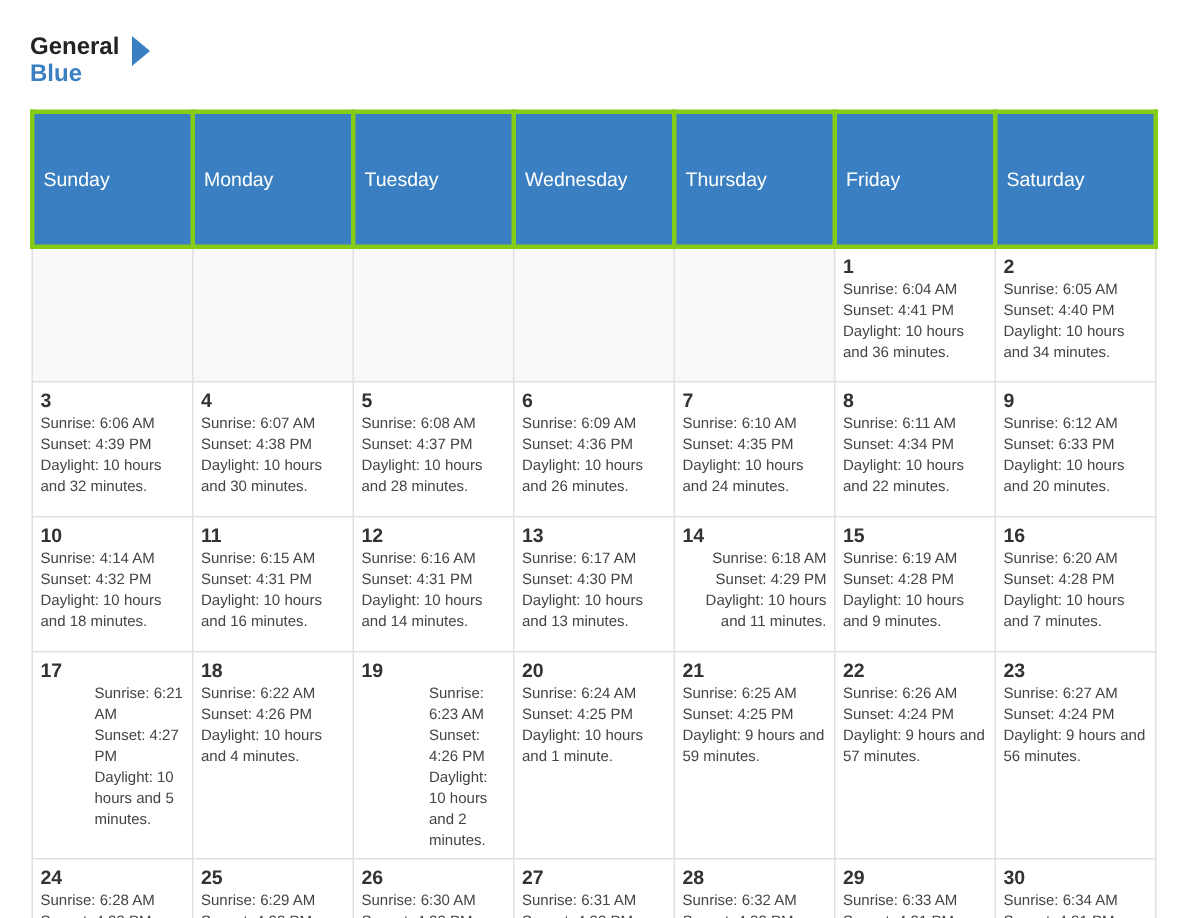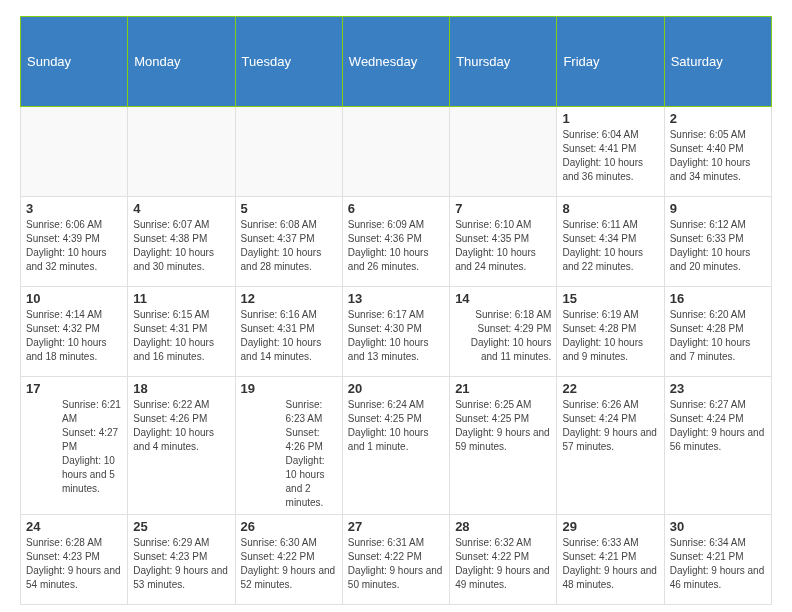--- a/index.html
+++ b/index.html
@@ -22,6 +22,19 @@
 <body>
 
 <div class="container">
+  <div class="header">
+    <div class="logo">
+        <svg width="80" height="45">
+    <text x="0" y="20" font-size="16" font-weight="bold" fill="#222" font-family="Arial">General</text>
+    <text x="0" y="38" font-size="16" font-weight="bold" fill="#3a7fc1" font-family="Arial">Blue</text>
+    <polygon points="68,8 80,18 68,28" fill="#3a7fc1"></polygon>
+  </svg>
+      </div>
+    <div class="title-block">
+      <div class="month-title"></div>
+      <div class="location"></div>
+    </div>
+  </div>
 
   <table>
     <thead>

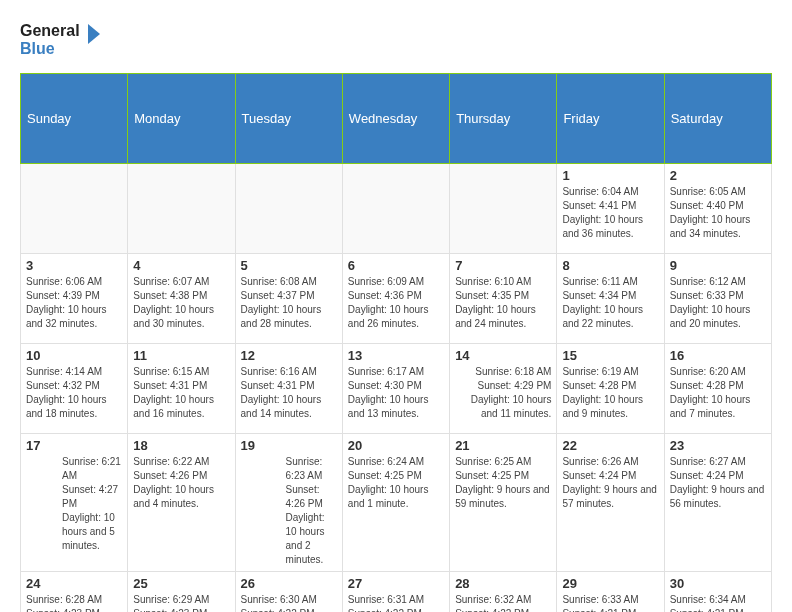--- a/index.html
+++ b/index.html
@@ -11,7 +11,7 @@
     .month-title { font-size: 36px; font-weight: 300; color: #333; }
     .location { font-size: 14px; color: #555; margin-top: 2px; }
     table { width: 100%; border-collapse: collapse; table-layout: fixed; }
-    th { background-color: #3a7fc1; color: #fff; font-size: 13px; padding: 18px 6px; text-align: left; font-weight: normal; border: 1px solid #84cc16; }
+    th { background-color: #3a7fc1; color: #fff; font-size: 13px; padding: 18px 6px; text-align: left; font-weight: normal; border: 3px solid #84cc16; }
     td { border: 1px solid #e0e0e0; vertical-align: top; padding: 4px 5px; font-size: 10.5px; color: #333; background: #fff; min-height: 80px; }
     td.empty { background: #f9f9f9; }
     .day-num { font-size: 13px; font-weight: bold; display: block; margin-bottom: 2px; }

